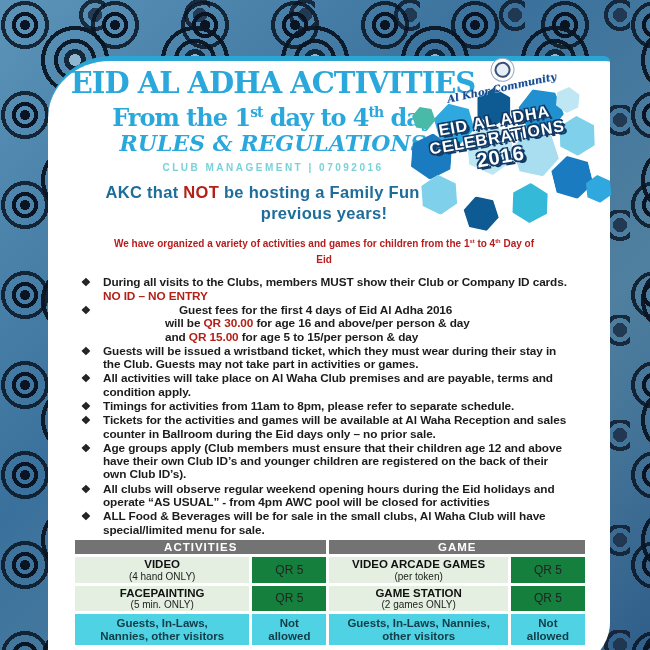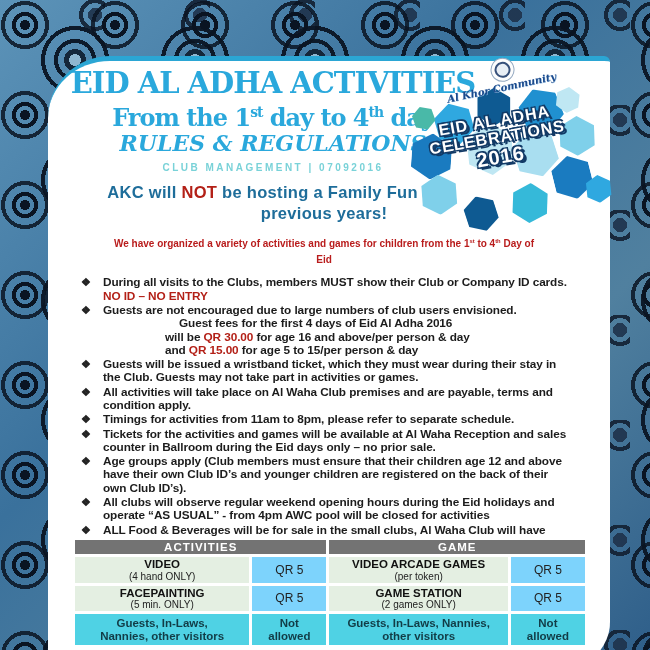--- a/index.html
+++ b/index.html
@@ -102,7 +102,7 @@
     <div class="mgmt">CLUB MANAGEMENT  | 07092016</div>
   </div>
 
-  <div class="notice"><span>AKC will </span><span class="red">NOT</span><span> be hosting a Family Fun Day 2016 as in previous years!</span></div>
+  <div class="notice"><span>AKC that </span><span class="red">NOT</span><span> be hosting a Family Fun Day 2016 as in previous years!</span></div>
 
   <div class="intro"><span>We have organized a variety of activities and games for children from the 1</span><sup class="sup">st</sup><span> to 4</span><sup class="sup">th</sup><span> Day of Eid</span></div>
 

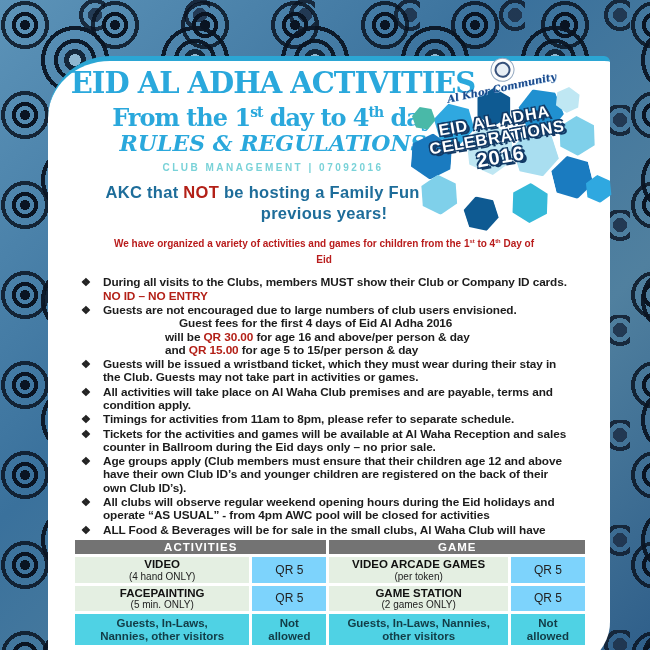--- a/index.html
+++ b/index.html
@@ -108,7 +108,7 @@
 
   <ul class="rules-list">
     <li><span class="bullet">❖</span><span>During all visits to the Clubs, members MUST show their Club or Company ID cards.   </span><span class="red">NO ID – NO ENTRY</span></li>
-    <li><span class="bullet">❖</span><span>Guests are not encouraged due to large numbers of club users envisioned.</span>
+    <li><span class="bullet">❖</span>
       <div class="fees">
         <div class="fl1">Guest fees for the first 4 days of Eid Al Adha 2016</div>
         <div><span>will be </span><span class="red">QR 30.00</span><span> for age 16 and above/per person &amp; day</span></div>

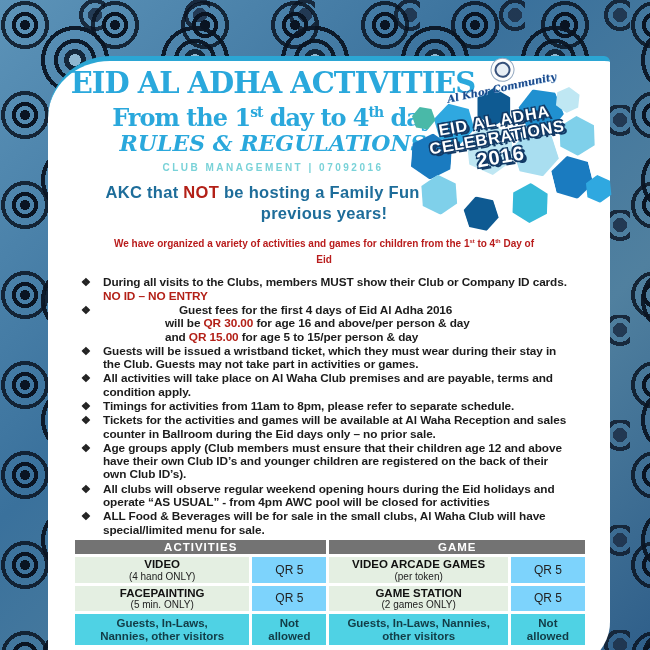--- a/index.html
+++ b/index.html
@@ -61,7 +61,7 @@
     padding:1px 2px;font-weight:bold;text-align:center;
   }
   td.namecell{background:#e4efe2;text-align:center;padding:1px 2px;}
-  td.pricecell{background:#7dd3fc;text-align:center;font-size:12px;color:#222;padding:1px 2px;}
+  td.pricecell{background:#15803d;text-align:center;font-size:12px;color:#222;padding:1px 2px;}
   .iname{font-size:11.5px;font-weight:bold;color:#111;line-height:12.5px;display:block;}
   .inote{font-size:10px;color:#222;line-height:11px;display:block;}
   td.footcell{

